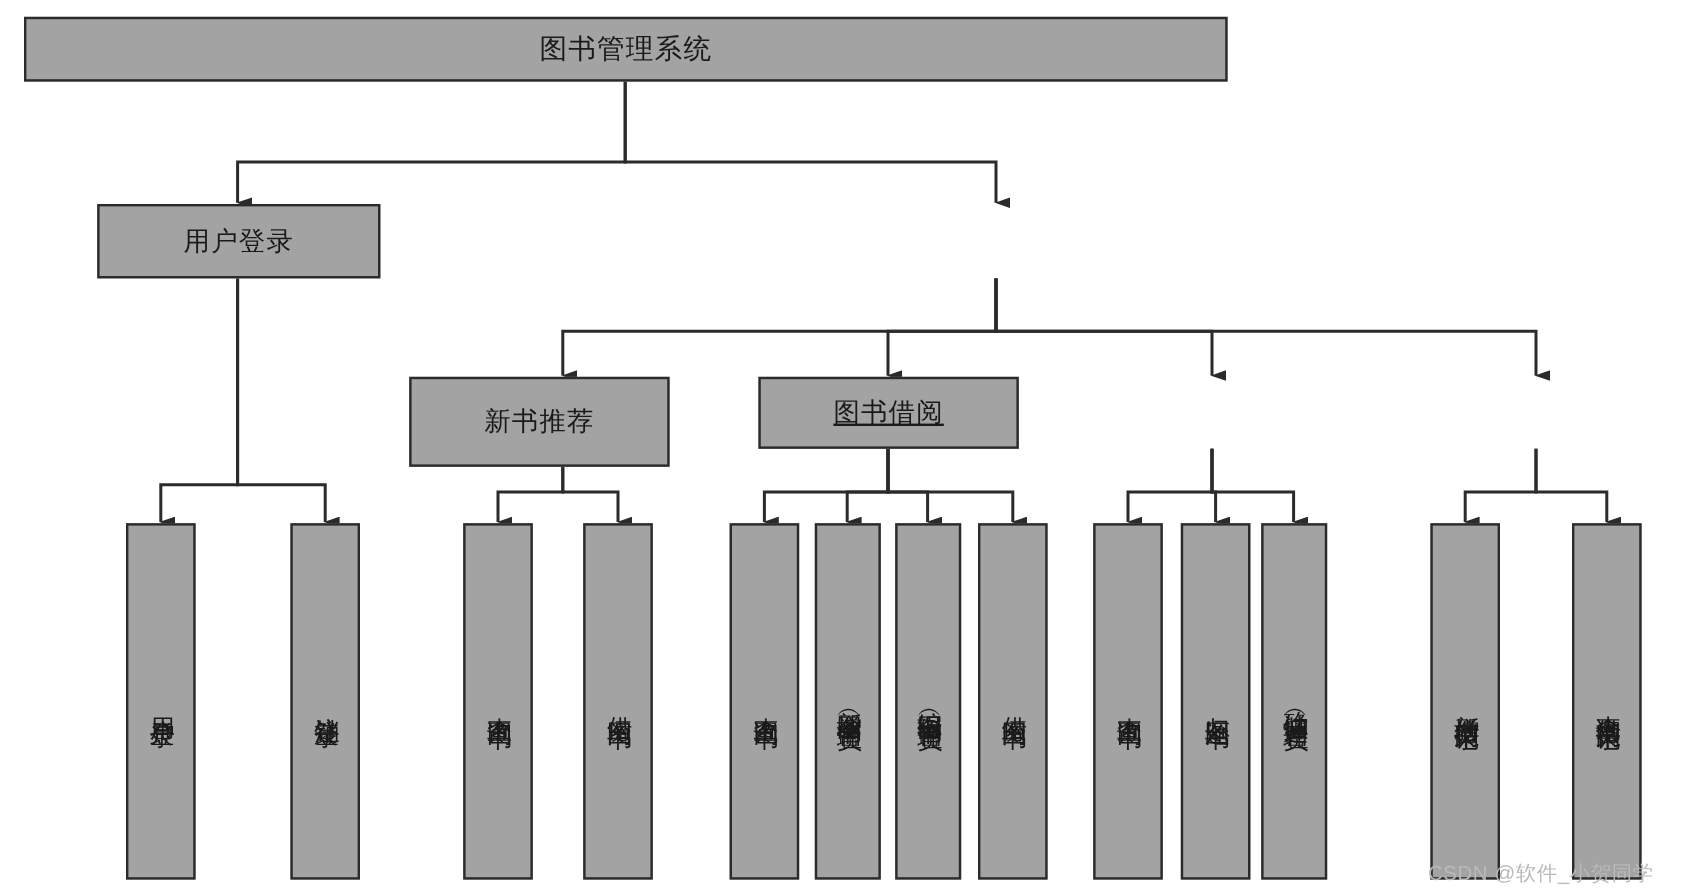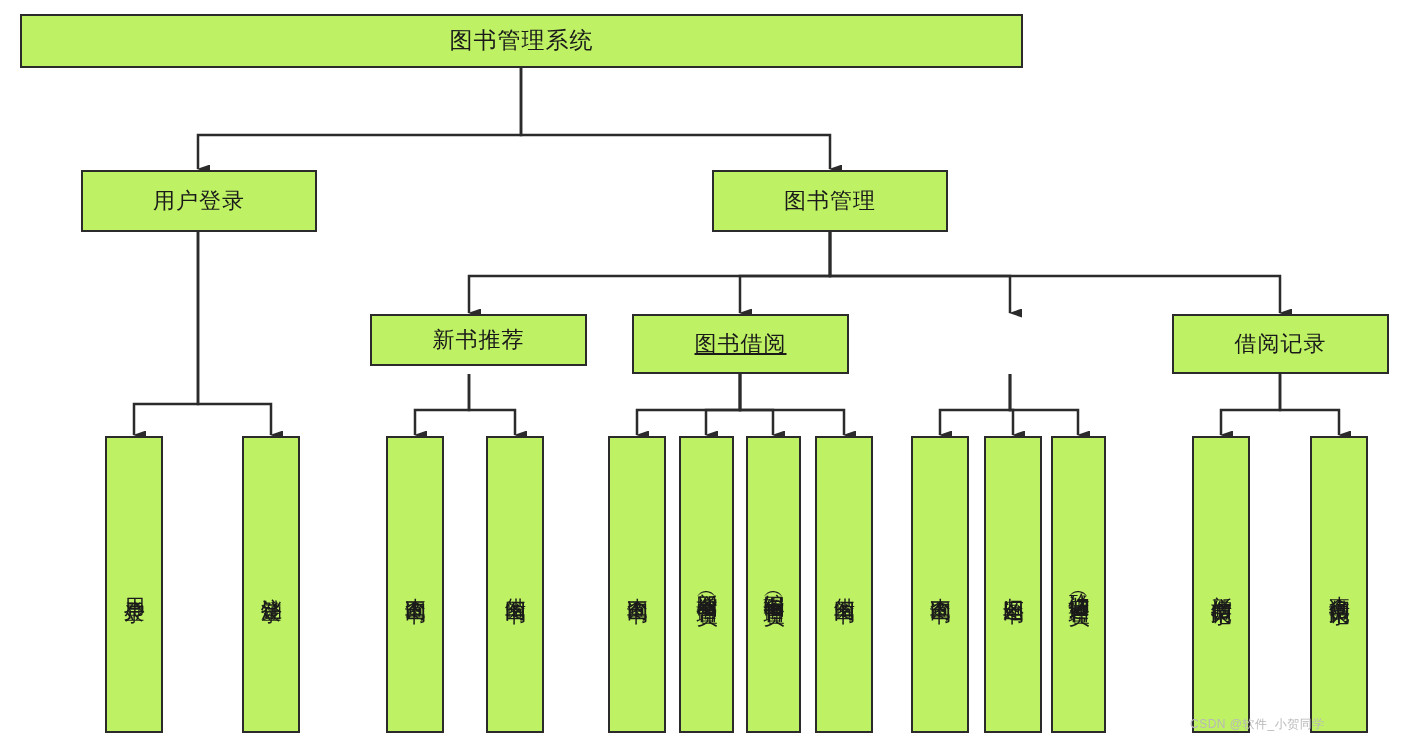--- a/index.html
+++ b/index.html
@@ -29,7 +29,7 @@
   .node {
     position: absolute;
     box-sizing: border-box;
-    background: #bef264;
+    background: #a3a3a3;
     border: 2px solid #2b2b2b;
     display: flex;
     align-items: center;

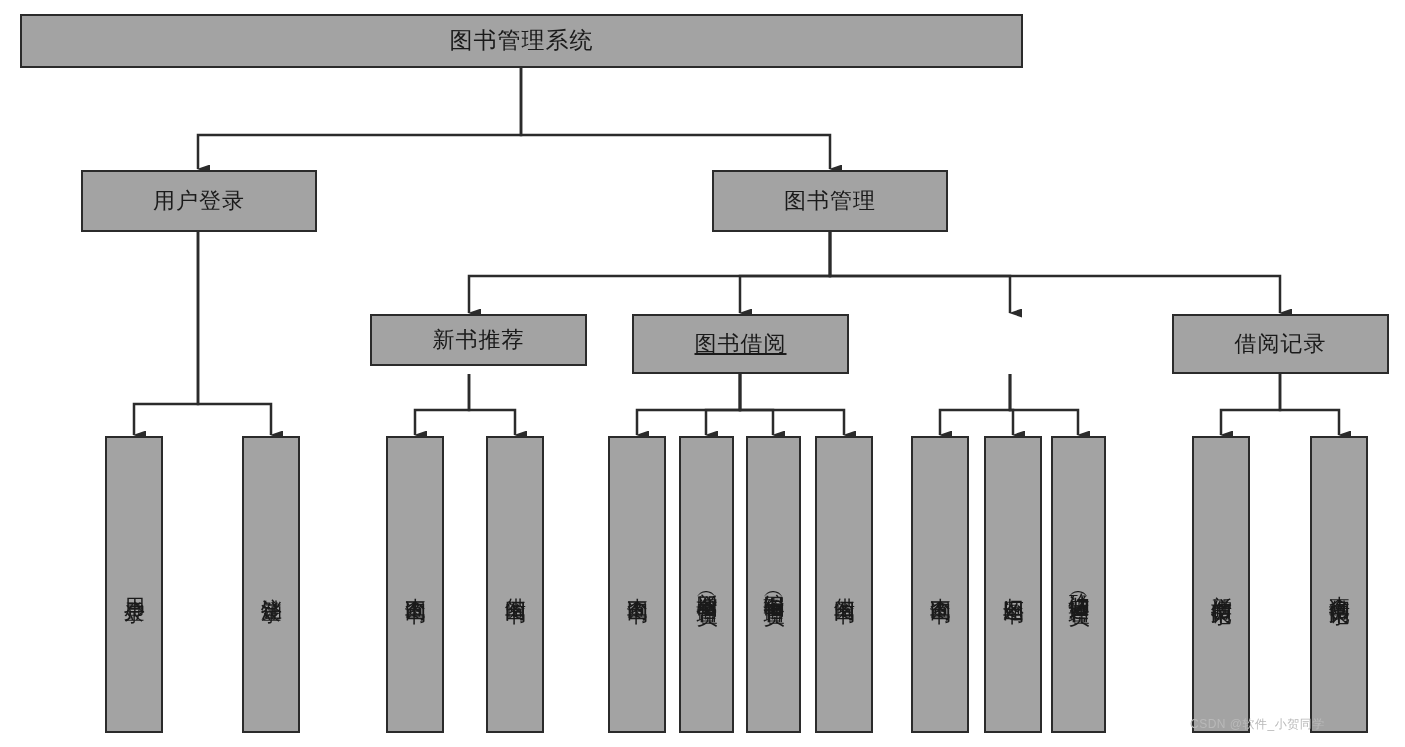--- a/index.html
+++ b/index.html
@@ -111,9 +111,6 @@
   <div class="node horizontal" style="left: 81px; top: 170px; width: 236px; height: 62px;">
     <span class="node-label">用户登录</span>
   </div>
-  <div class="node horizontal" style="left: 712px; top: 170px; width: 236px; height: 62px;">
-    <span class="node-label">图书管理</span>
-  </div>
 
   <div class="node horizontal" style="left: 370px; top: 314px; width: 217px; height: 52px;">
     <span class="node-label">新书推荐</span>

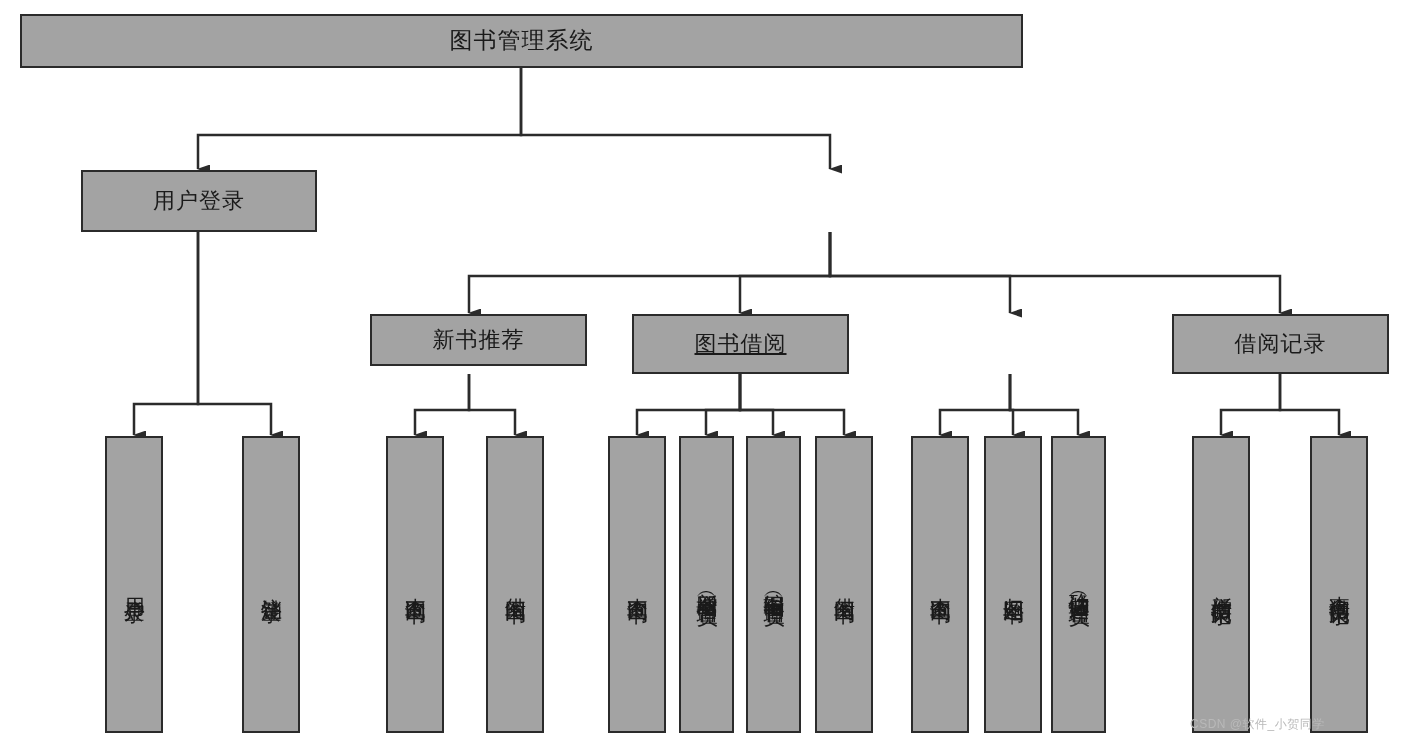--- a/index.html
+++ b/index.html
@@ -112,7 +112,7 @@
     <span class="node-label">用户登录</span>
   </div>
 
-  <div class="node horizontal" style="left: 370px; top: 314px; width: 217px; height: 52px;">
+  <div class="node horizontal" style="left: 341px; top: 314px; width: 217px; height: 75px;">
     <span class="node-label">新书推荐</span>
   </div>
   <div class="node horizontal" style="left: 632px; top: 314px; width: 217px; height: 60px; text-decoration: underline;">

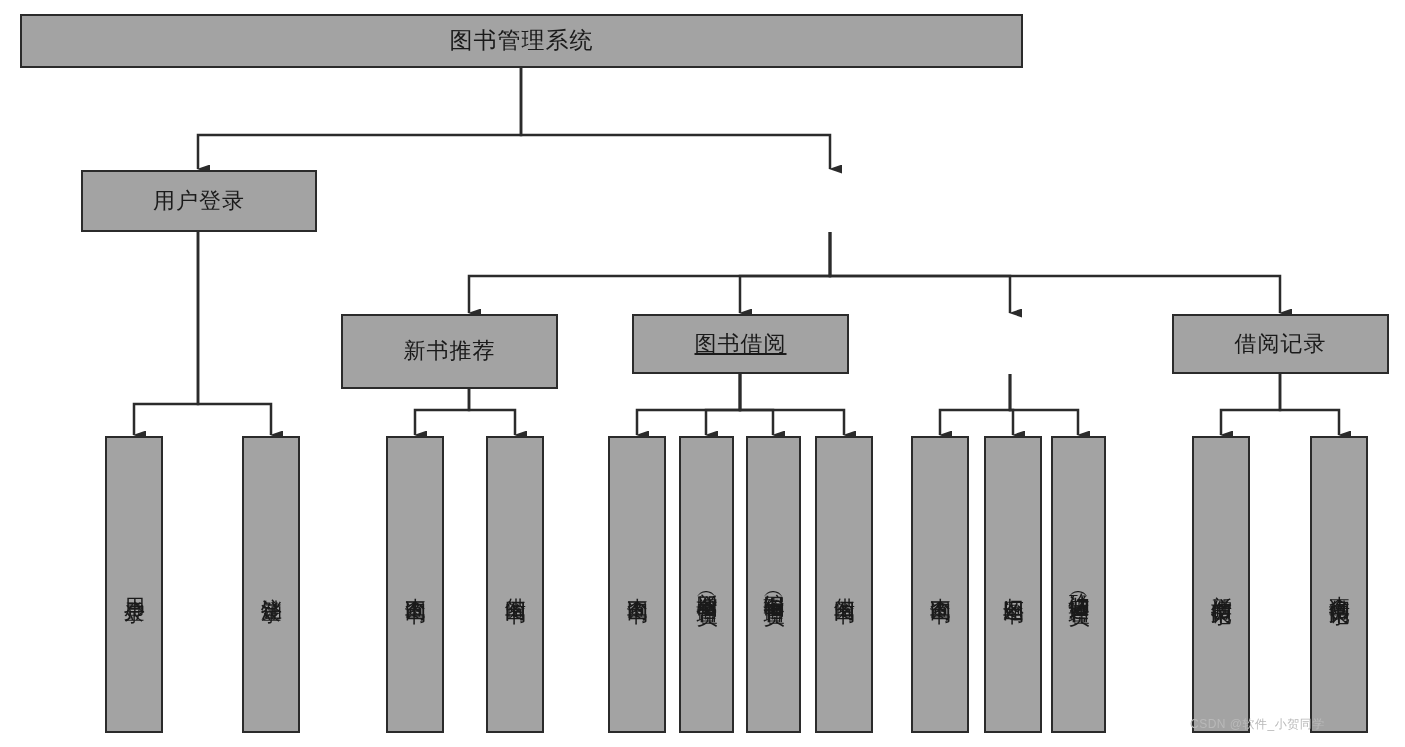--- a/index.html
+++ b/index.html
@@ -118,9 +118,6 @@
   <div class="node horizontal" style="left: 632px; top: 314px; width: 217px; height: 60px; text-decoration: underline;">
     <span class="node-label">图书借阅</span>
   </div>
-  <div class="node horizontal" style="left: 1172px; top: 314px; width: 217px; height: 60px;">
-    <span class="node-label">借阅记录</span>
-  </div>
 
   <div class="node vertical" style="left: 105px; top: 436px; width: 58px; height: 297px;">
     <span class="node-label">用户登录</span>

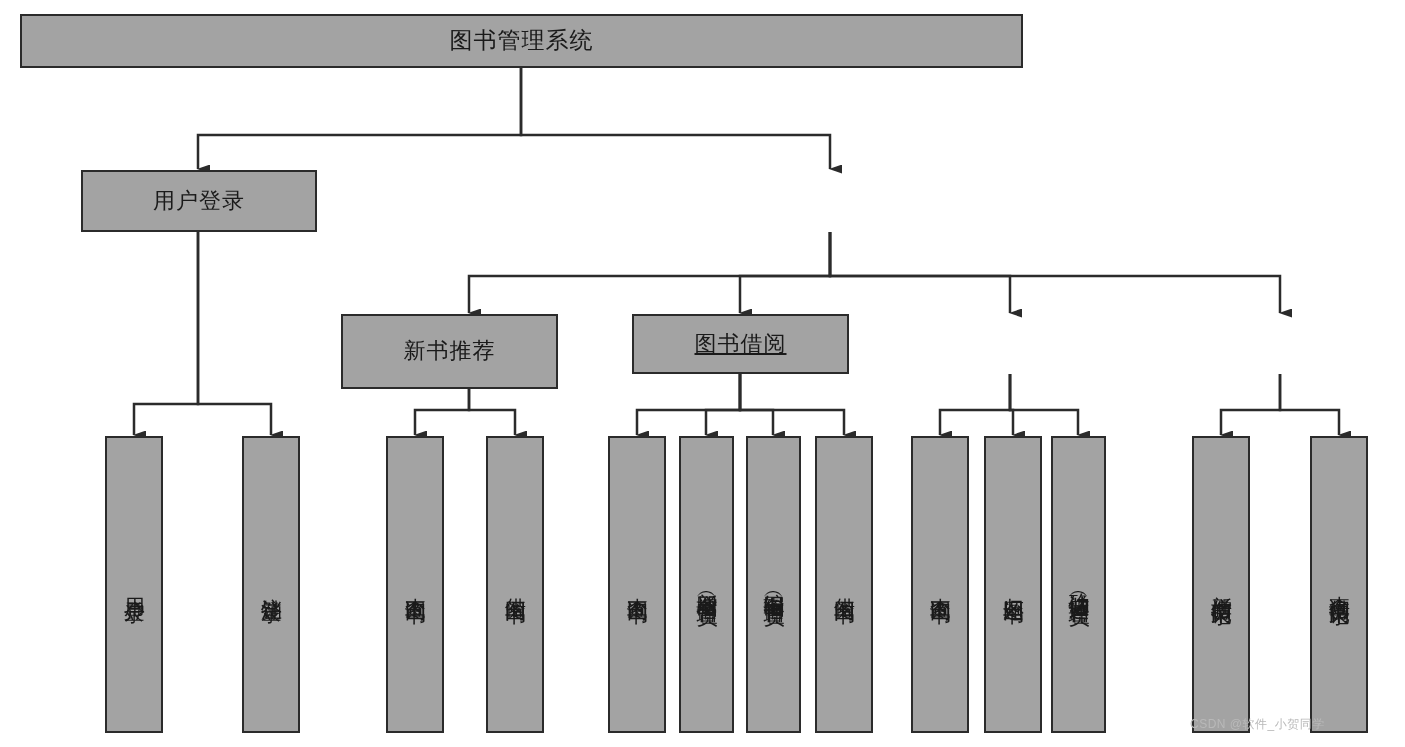--- a/index.html
+++ b/index.html
@@ -63,7 +63,7 @@
   }
   .watermark {
     position: absolute;
-    font-size: 12px;
+    font-size: 17px;
     color: #b9b9b9;
     white-space: nowrap;
     letter-spacing: 0.5px;

